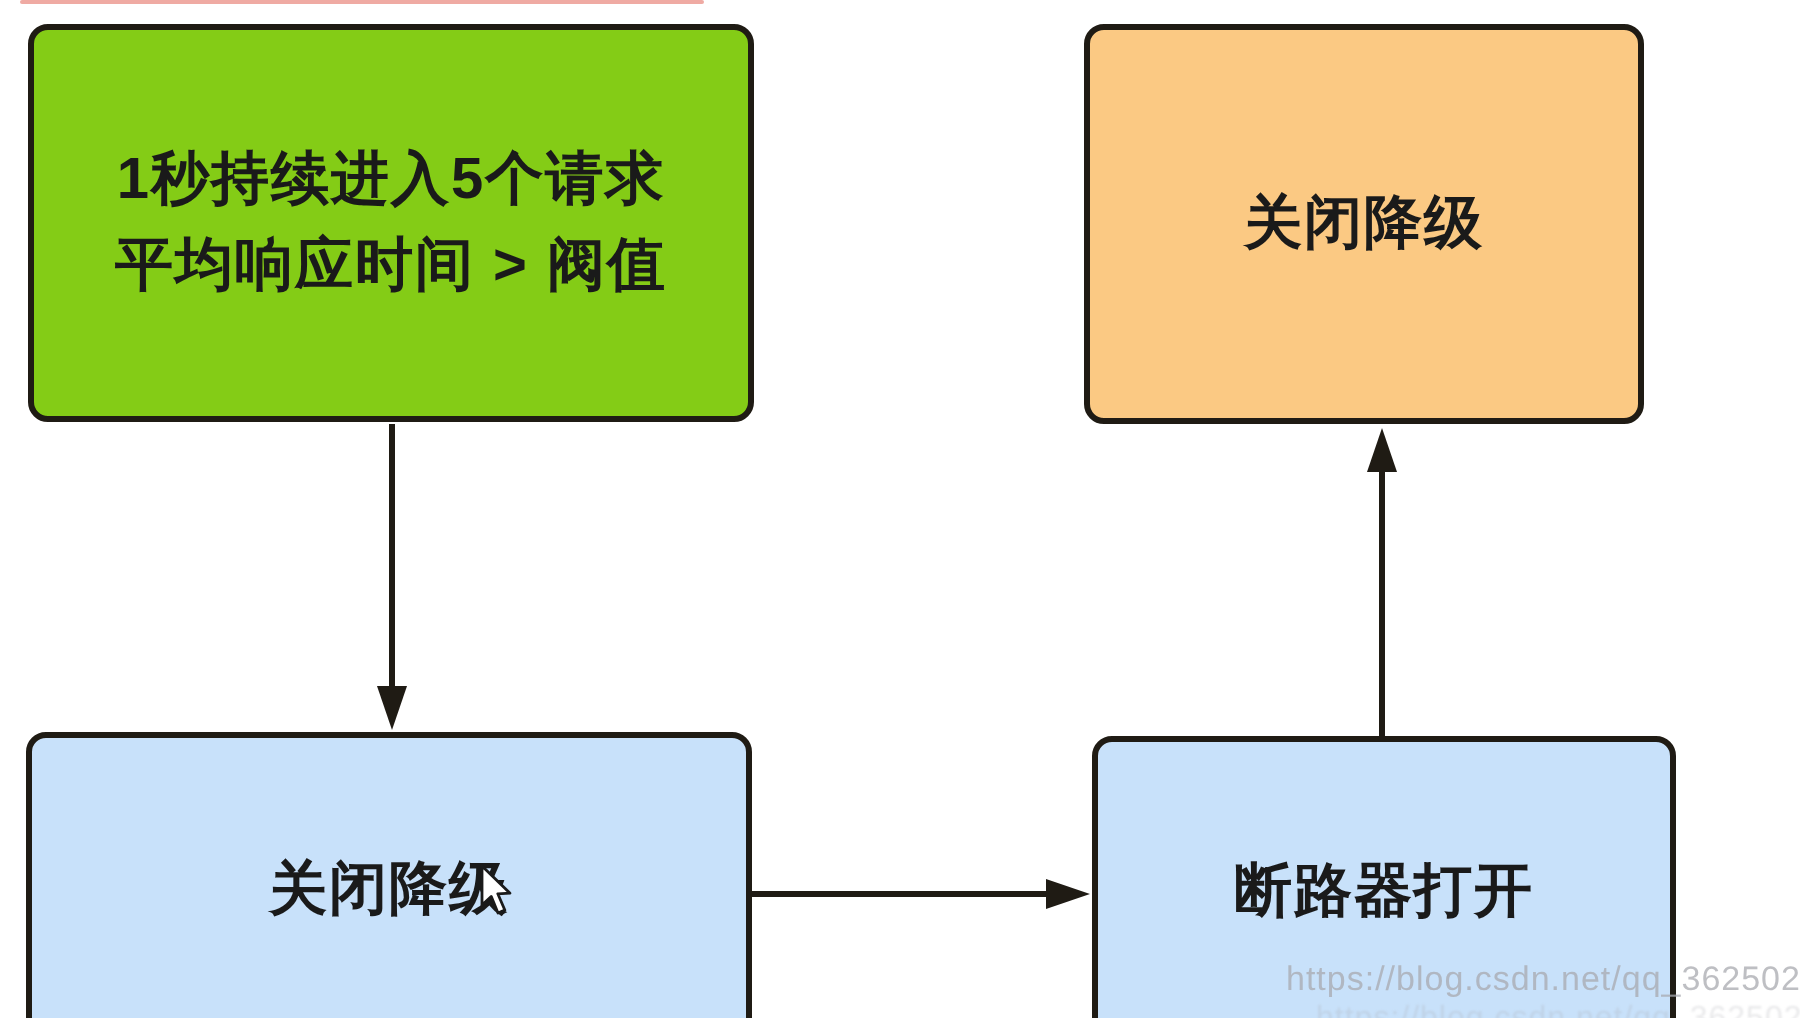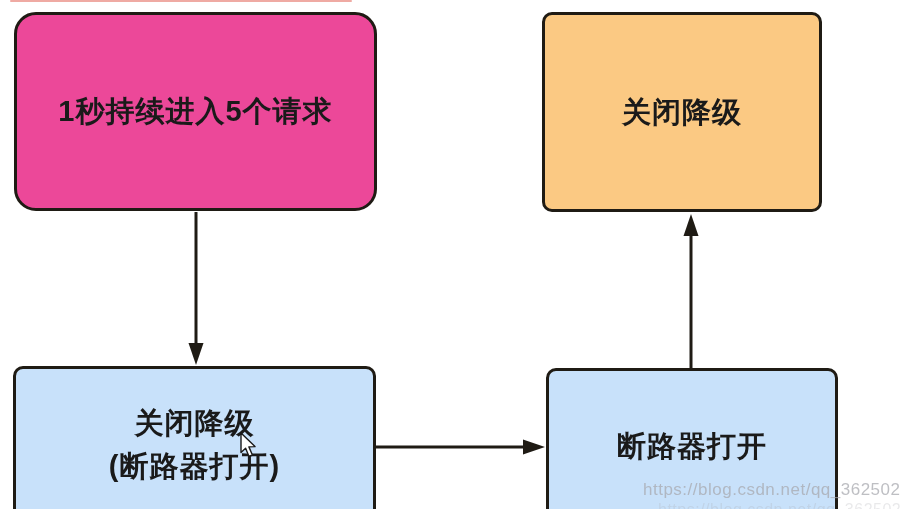--- a/index.html
+++ b/index.html
@@ -99,7 +99,7 @@
     </g>
   </svg>
 
-  <div class="node node-threshold" style="background: #ec4899; border-radius: 22px;">
+  <div class="node node-threshold" style="background: #84cc16;">
     <div>1秒持续进入5个请求</div>
   </div>
 

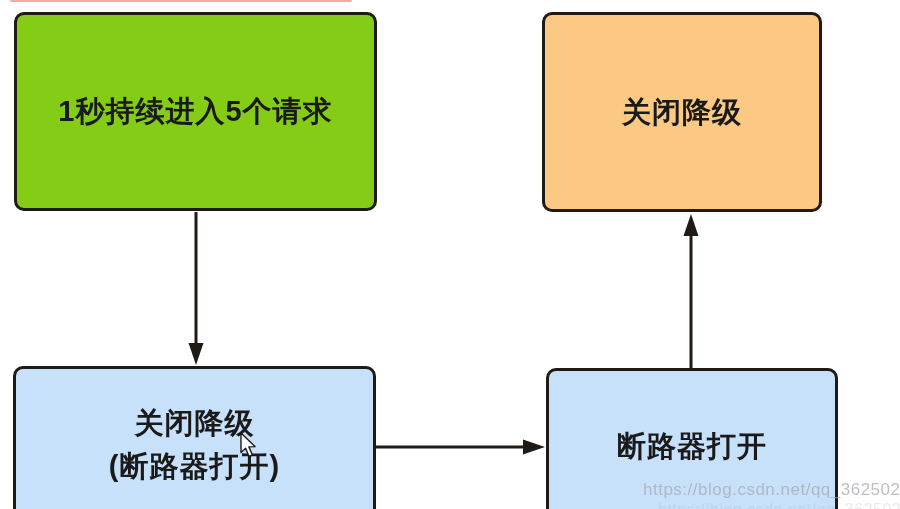--- a/index.html
+++ b/index.html
@@ -101,6 +101,7 @@
 
   <div class="node node-threshold" style="background: #84cc16;">
     <div>1秒持续进入5个请求</div>
+    <div>平均响应时间 &gt; 阀值</div>
   </div>
 
   <div class="node node-close" style="background: rgb(251, 201, 131);">

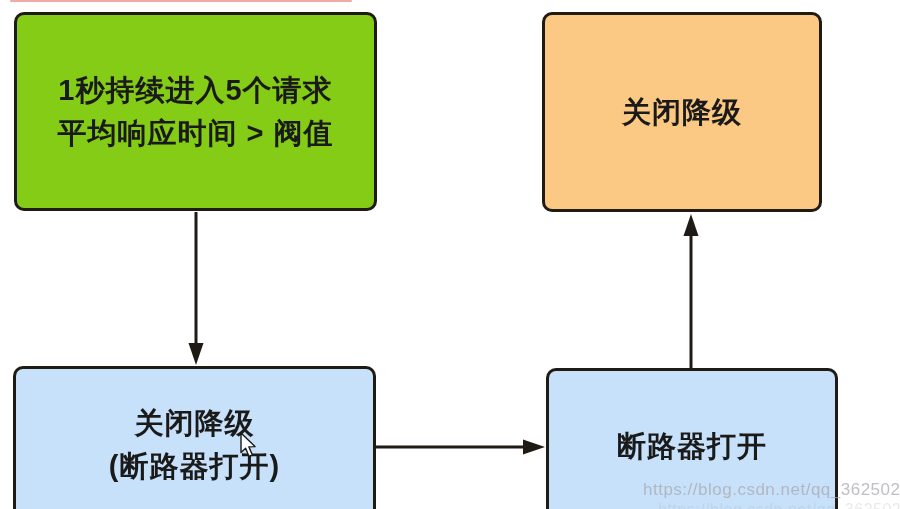--- a/index.html
+++ b/index.html
@@ -110,7 +110,6 @@
 
   <div class="node node-trigger" style="background: rgb(200, 225, 250);">
     <div>关闭降级</div>
-    <div>(断路器打开)</div>
   </div>
 
   <div class="node node-window" style="background: rgb(200, 225, 250);">

